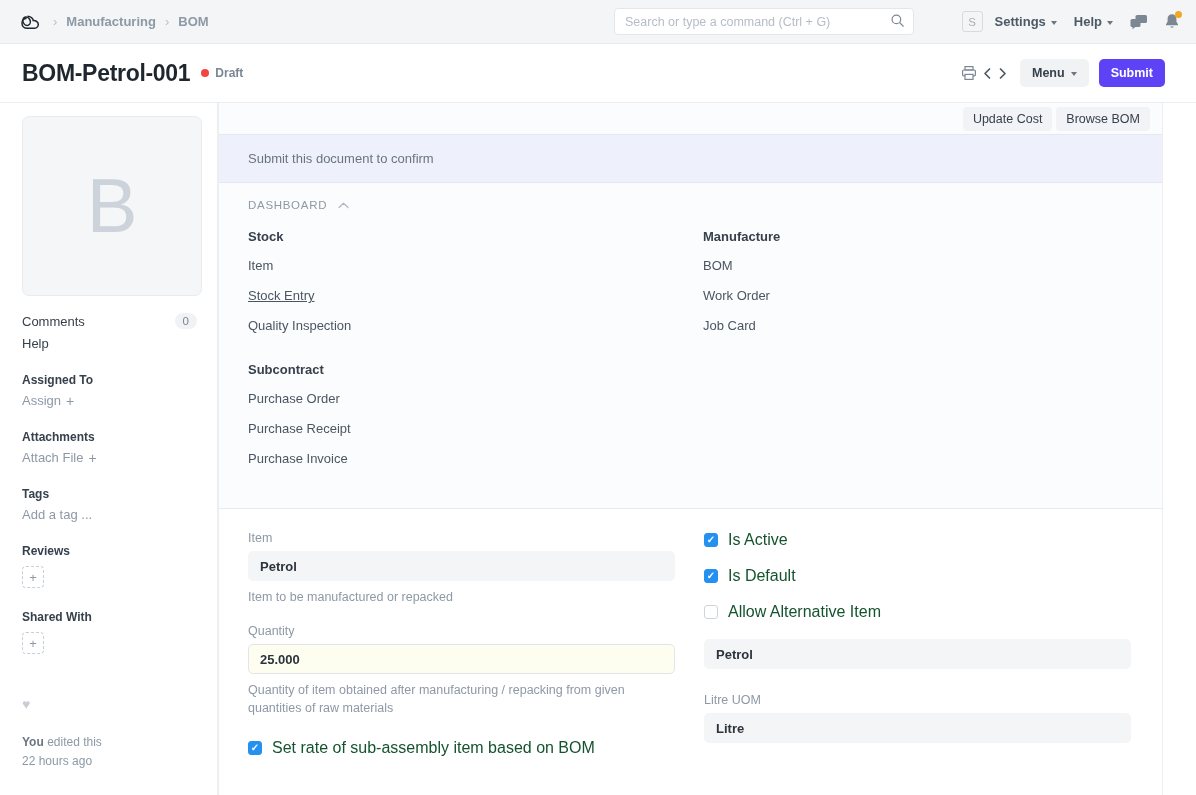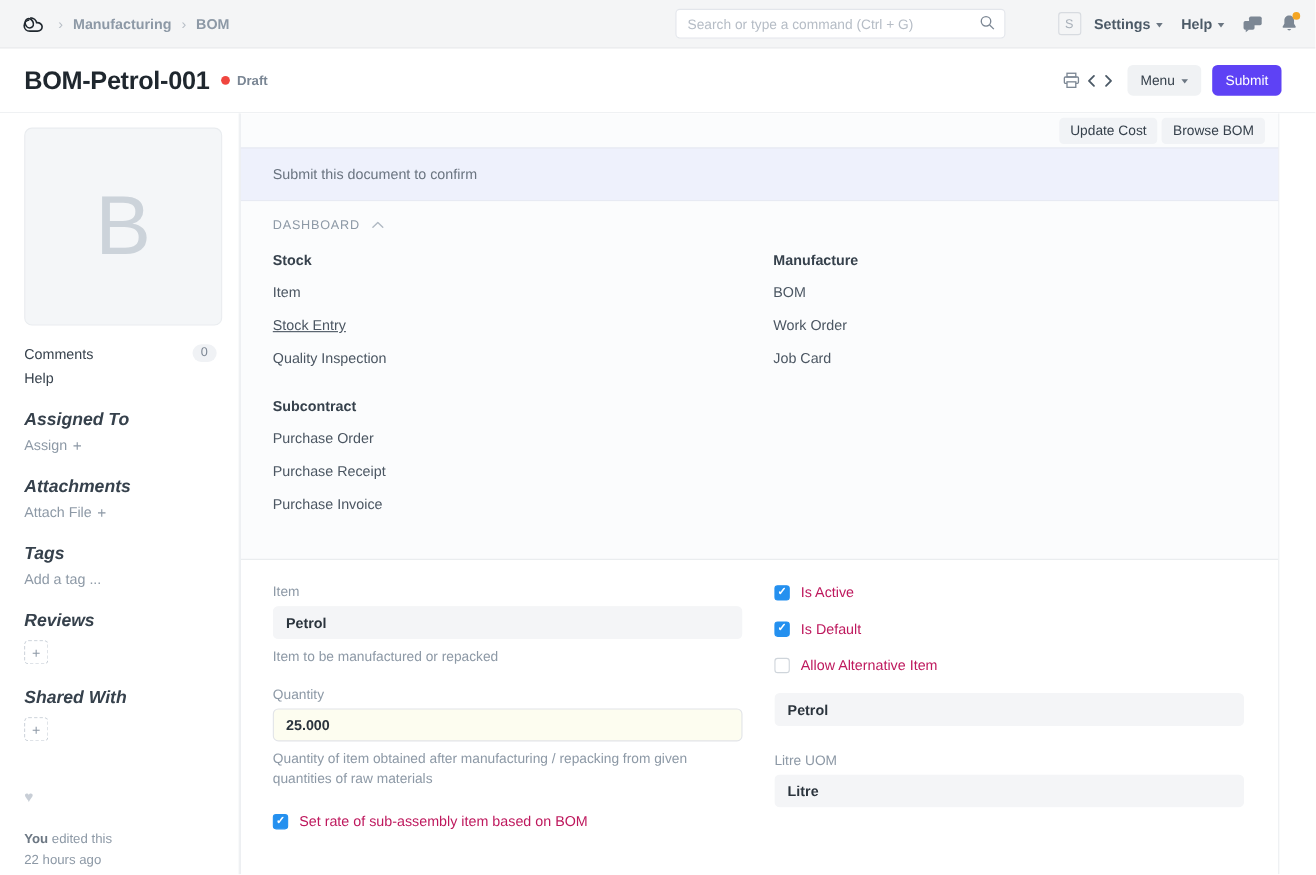--- a/index.html
+++ b/index.html
@@ -86,7 +86,7 @@
   .chev-btn { width: 15px; height: 22px; display: flex; align-items: center; justify-content: center; cursor: pointer; }
   .btn {
     font-family: "Liberation Sans", sans-serif;
-    font-size: 12.5px; font-weight: normal;
+    font-size: 12.5px; font-weight: bold;
     border-radius: 5px; border: none;
     padding: 7px 12px; cursor: pointer; white-space: nowrap;
   }

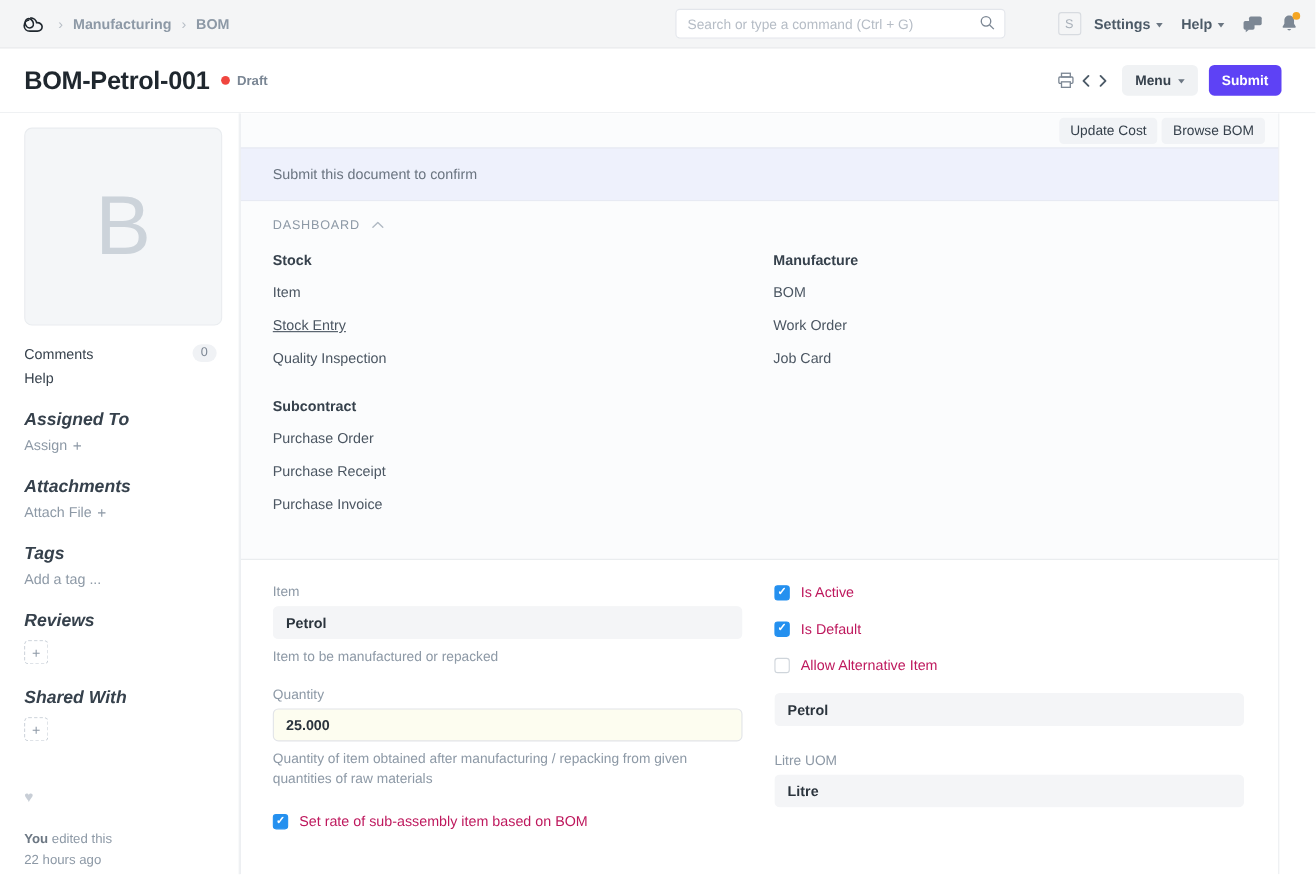--- a/index.html
+++ b/index.html
@@ -127,7 +127,7 @@
     display: flex; align-items: center; gap: 5px; cursor: pointer;
   }
   .sb-plus { font-size: 14px; color: #8d99a6; line-height: 1; }
-  .sb-head { font-size: 16px; font-weight: bold; color: #36414c; margin-top: 22px; font-style: italic; }
+  .sb-head { font-size: 12px; font-weight: bold; color: #36414c; margin-top: 22px; }
   .dash-box {
     width: 22px; height: 22px; margin-top: 8px;
     border: 1px dashed #c7ced6; border-radius: 4px;

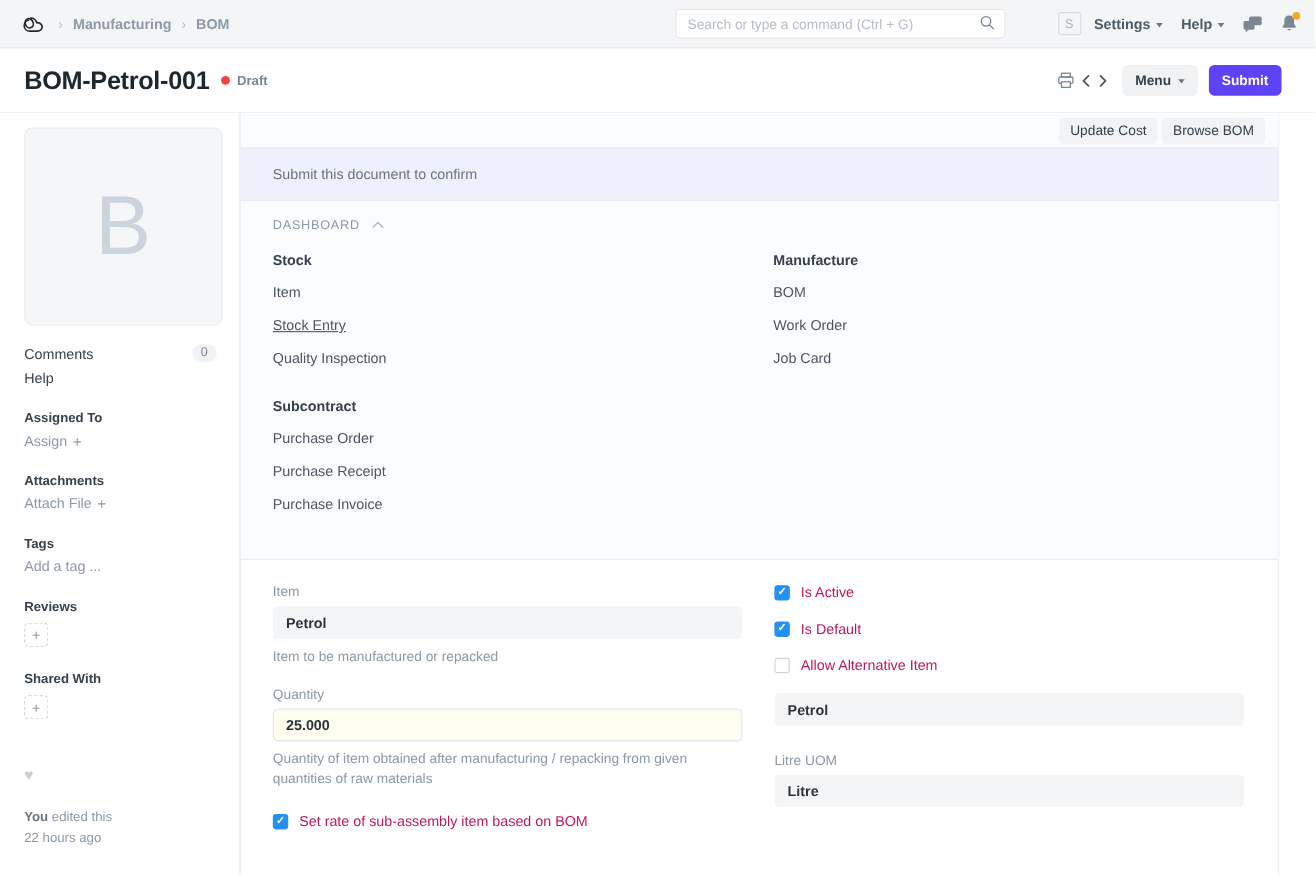--- a/index.html
+++ b/index.html
@@ -201,7 +201,7 @@
   .cb.on { background: #2490ef; border: 1px solid #2490ef; }
   .cb.off { background: #fff; border: 1px solid #cfd5db; }
   .cb-mark { color: #fff; font-size: 10px; line-height: 1; font-weight: bold; }
-  .check-label { font-size: 13px; color: #be185d; }
+  .check-label { font-size: 16px; color: #14532d; }
   .cb-row-spaced { margin-top: 22px; }
 </style>
 </head>

